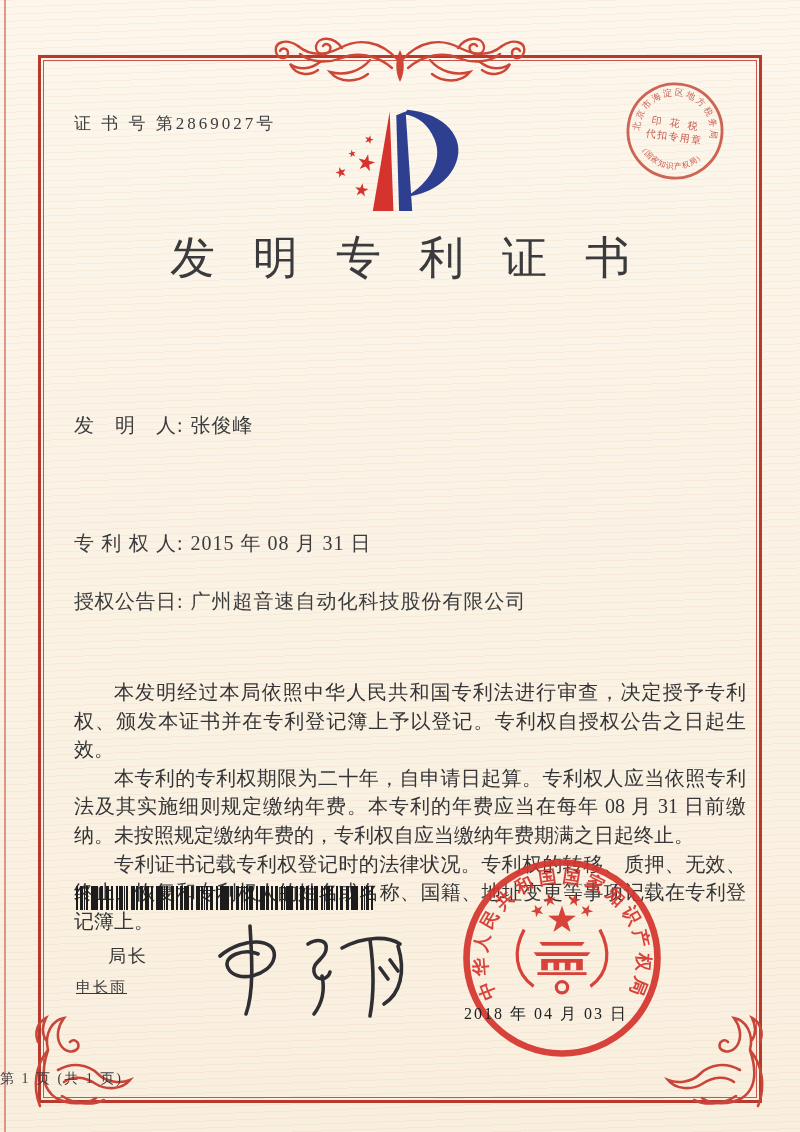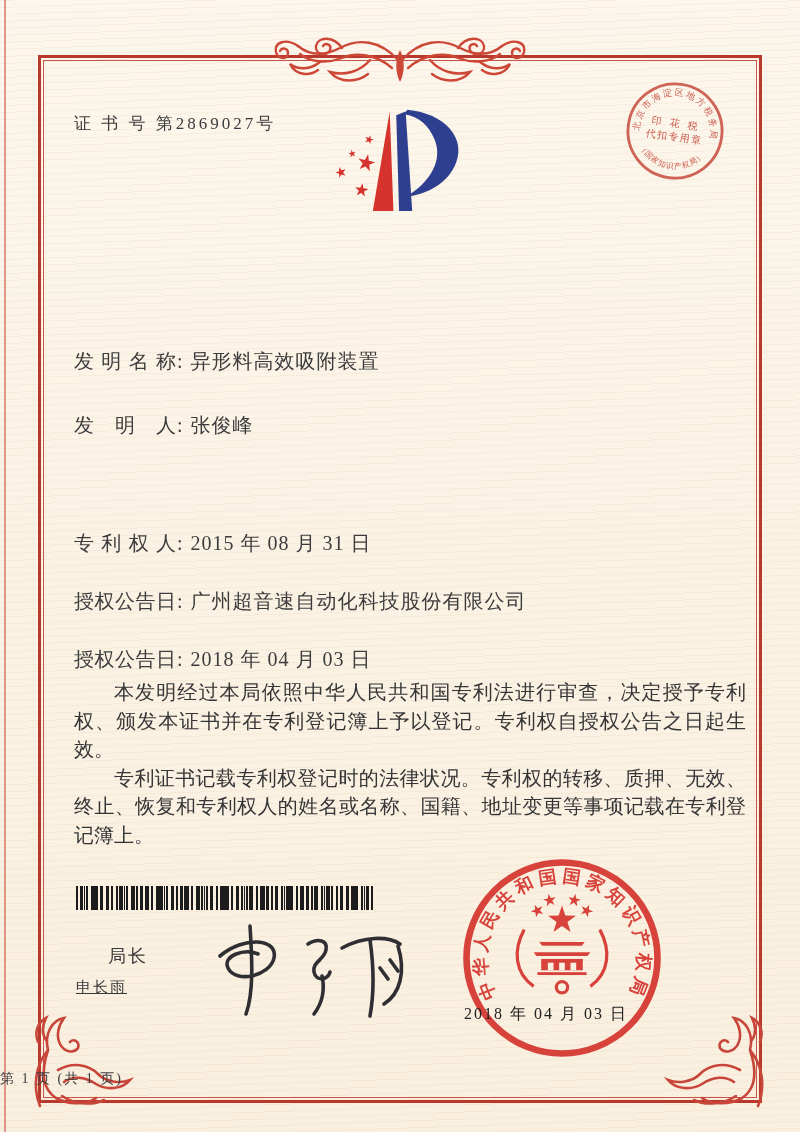--- a/index.html
+++ b/index.html
@@ -122,6 +122,7 @@
     </g>
   </svg>
 
+  <div class="title">发明专利证书</div>
 
   <div class="field" style="top:348px">
     <span class="flabel">发明名称</span><span class="colon">:</span><span class="fvalue">异形料高效吸附装置</span>

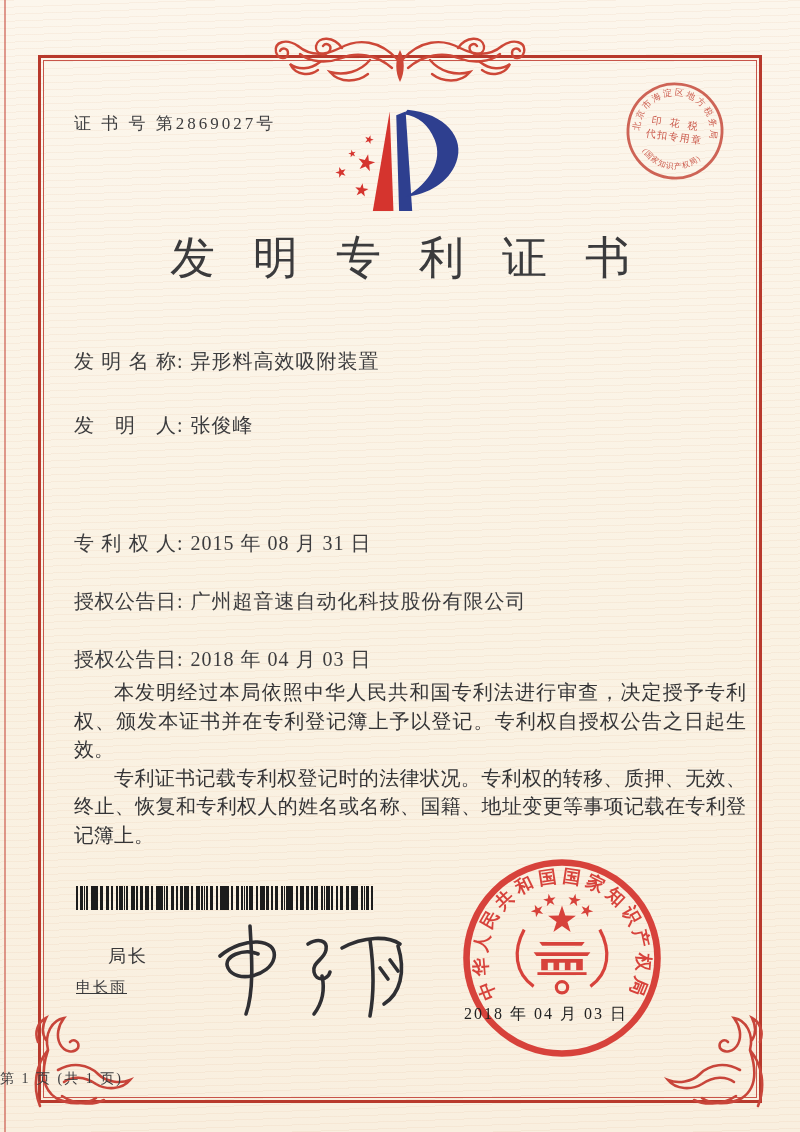--- a/index.html
+++ b/index.html
@@ -124,9 +124,6 @@
 
   <div class="title">发明专利证书</div>
 
-  <div class="field" style="top:348px">
-    <span class="flabel">发明名称</span><span class="colon">:</span><span class="fvalue">异形料高效吸附装置</span>
-  </div>
   <div class="field" style="top:412px">
     <span class="flabel">发明人</span><span class="colon">:</span><span class="fvalue">张俊峰</span>
   </div>

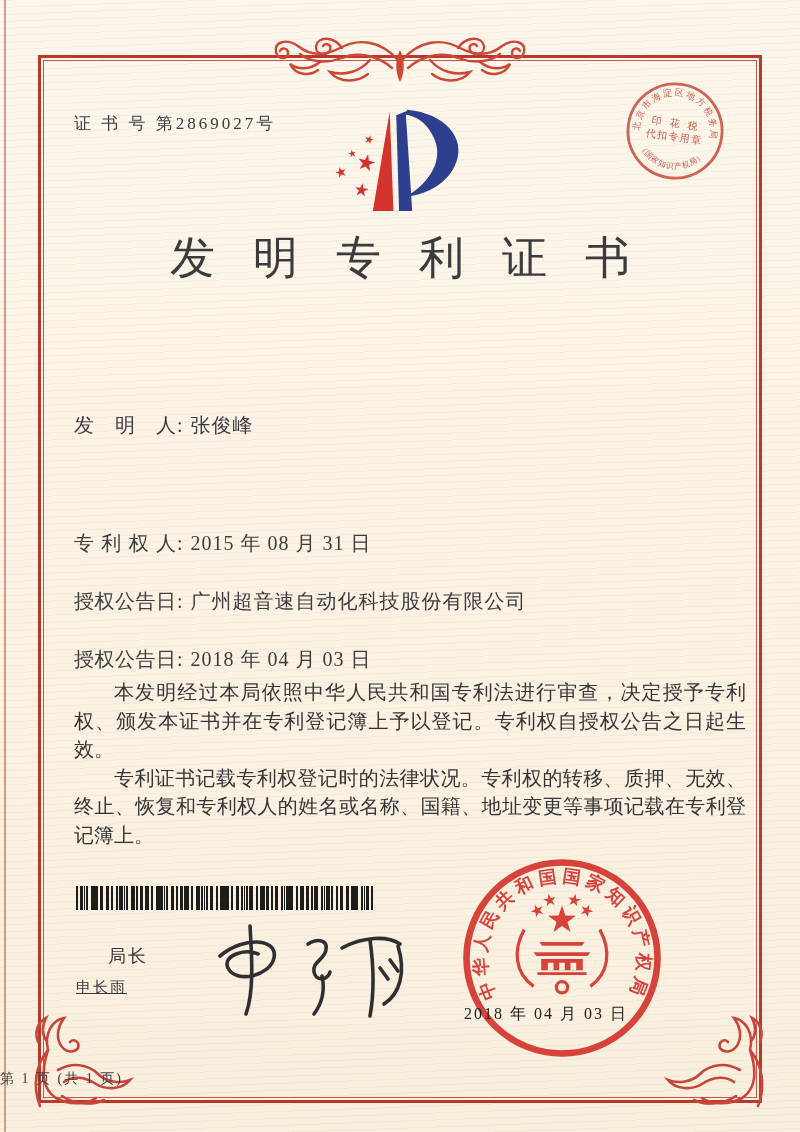--- a/index.html
+++ b/index.html
@@ -133,9 +133,6 @@
   <div class="field" style="top:588px">
     <span class="flabel">授权公告日</span><span class="colon">:</span><span class="fvalue">广州超音速自动化科技股份有限公司</span>
   </div>
-  <div class="field" style="top:646px">
-    <span class="flabel">授权公告日</span><span class="colon">:</span><span class="fvalue">2018 年 04 月 03 日</span>
-  </div>
 
   <div class="paras">
     <p>本发明经过本局依照中华人民共和国专利法进行审查，决定授予专利权、颁发本证书并在专利登记簿上予以登记。专利权自授权公告之日起生效。</p>

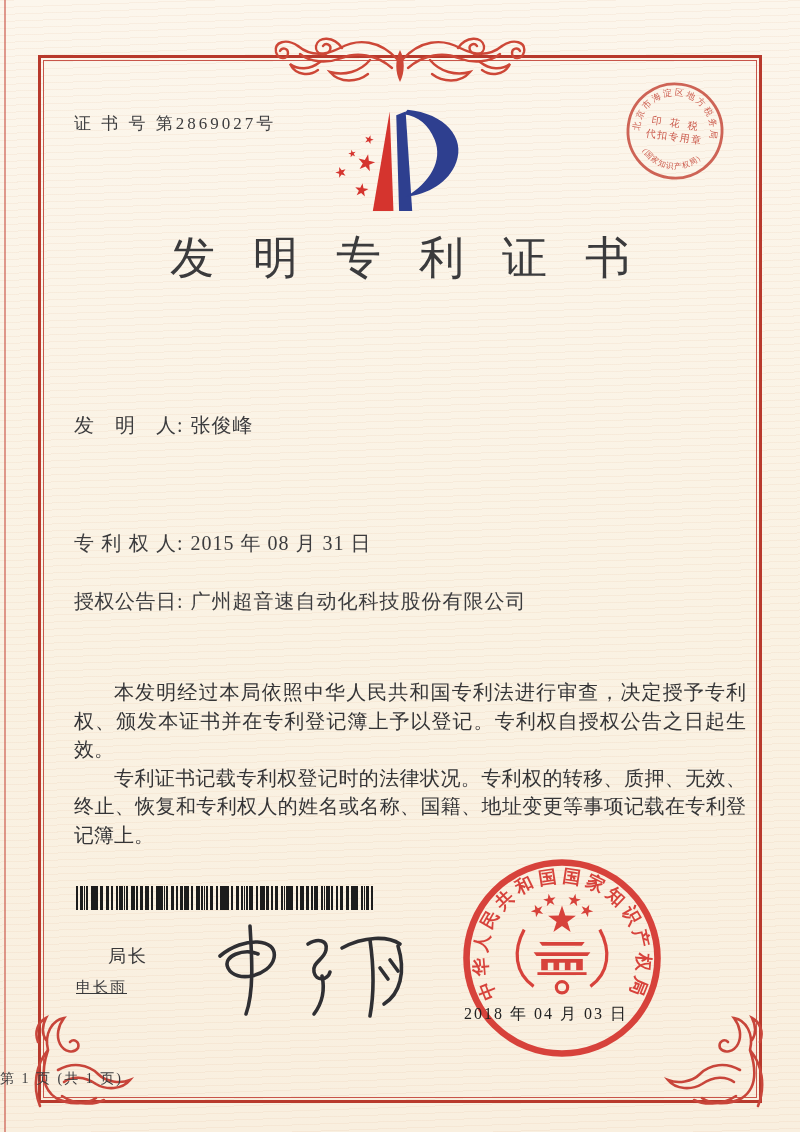--- a/index.html
+++ b/index.html
@@ -136,6 +136,7 @@
 
   <div class="paras">
     <p>本发明经过本局依照中华人民共和国专利法进行审查，决定授予专利权、颁发本证书并在专利登记簿上予以登记。专利权自授权公告之日起生效。</p>
+    <p>本专利的专利权期限为二十年，自申请日起算。专利权人应当依照专利法及其实施细则规定缴纳年费。本专利的年费应当在每年 08 月 31 日前缴纳。未按照规定缴纳年费的，专利权自应当缴纳年费期满之日起终止。</p>
     <p>专利证书记载专利权登记时的法律状况。专利权的转移、质押、无效、终止、恢复和专利权人的姓名或名称、国籍、地址变更等事项记载在专利登记簿上。</p>
   </div>
 

